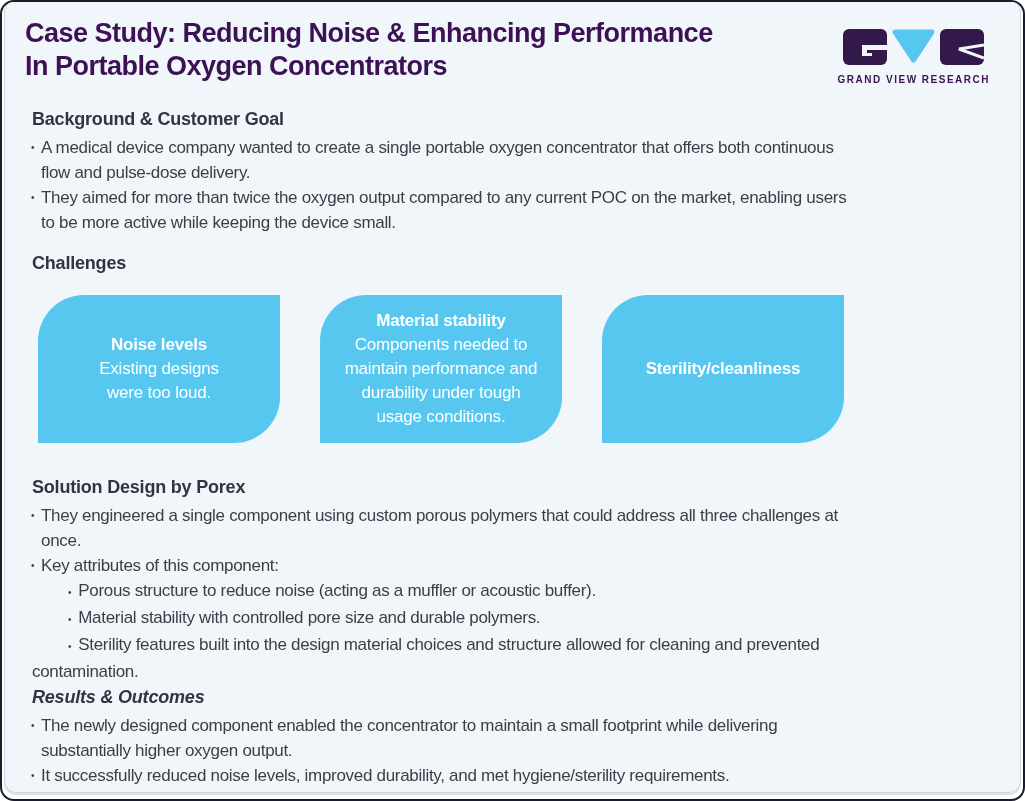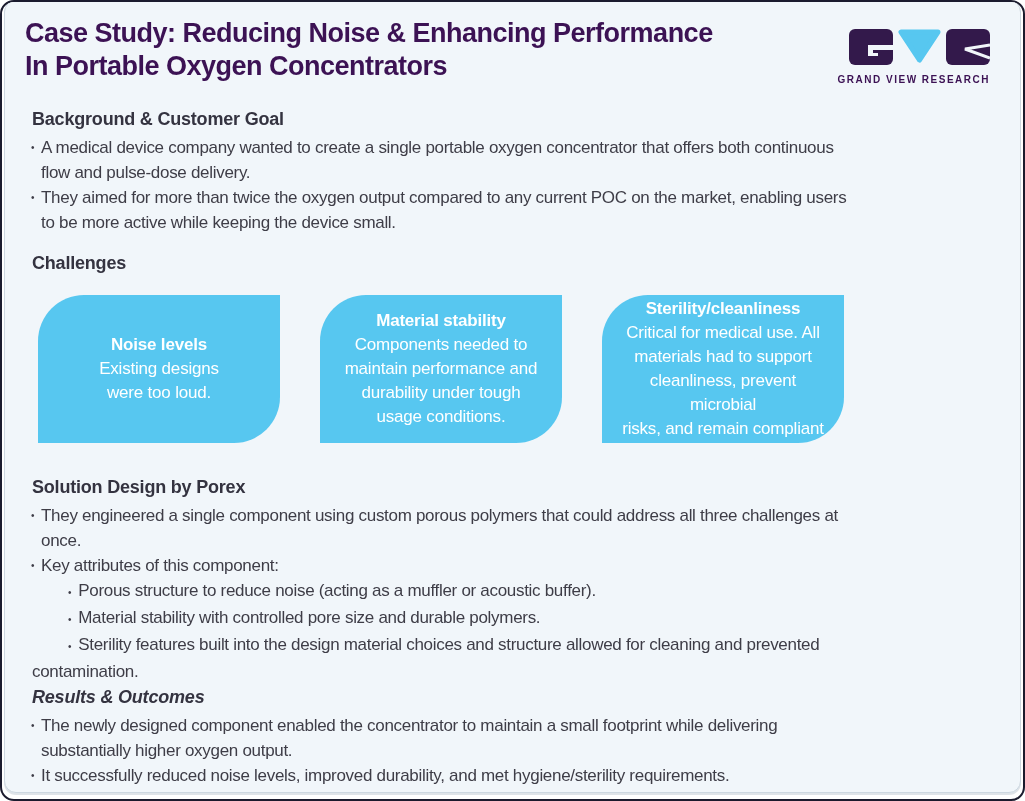--- a/index.html
+++ b/index.html
@@ -40,7 +40,7 @@
     letter-spacing: -0.5px;
   }
   .title span { display: block; }
-  .logo { margin: 12px 4px 0 1px; text-align: right; flex: none; }
+  .logo { margin: 12px 4px 0 1px; text-align: center; flex: none; }
   .logo-text {
     font-size: 10px; font-weight: bold;
     letter-spacing: 1.5px;

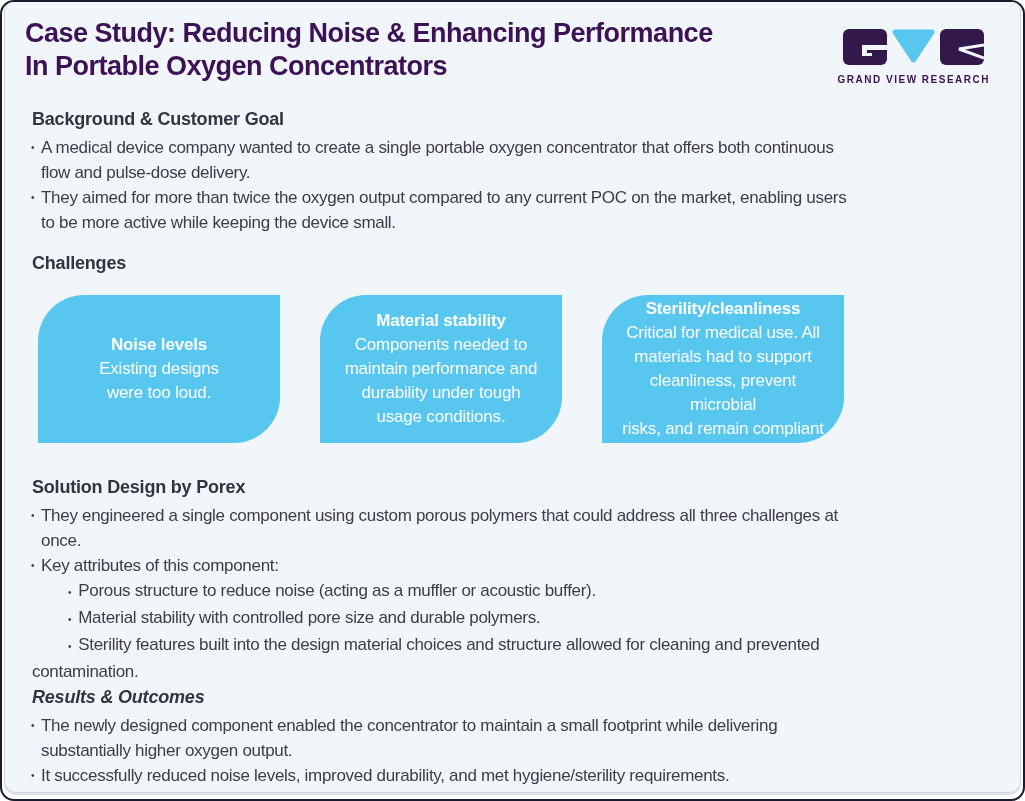--- a/index.html
+++ b/index.html
@@ -150,10 +150,6 @@
         </div>
         <div class="card">
           <div class="card-title">Sterility/cleanliness</div>
-          <div class="card-body">Critical for medical use. All
-materials had to support
-cleanliness, prevent microbial
-risks, and remain compliant</div>
         </div>
       </div>
     </div>

